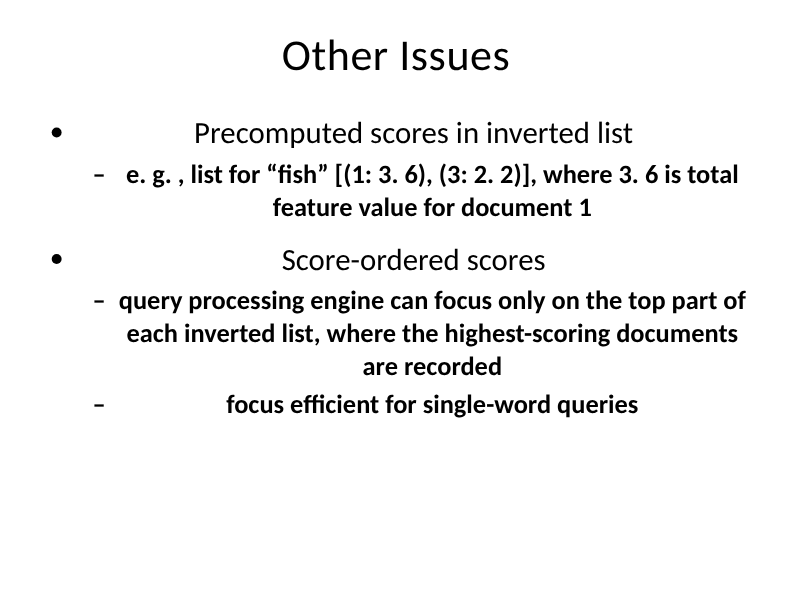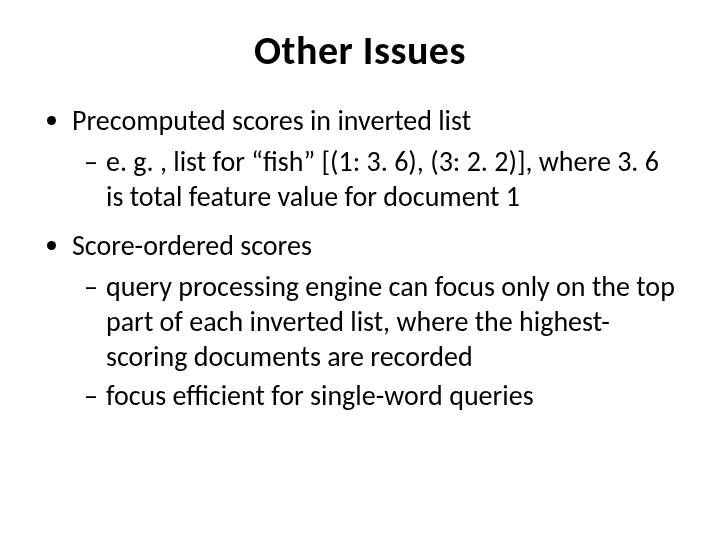--- a/index.html
+++ b/index.html
@@ -20,7 +20,7 @@
   .title {
     text-align: center;
     font-size: 40px;
-    font-weight: 700;
+    font-weight: 400;
     margin: 6px 0 28px 0;
     letter-spacing: 0.5px;
   }

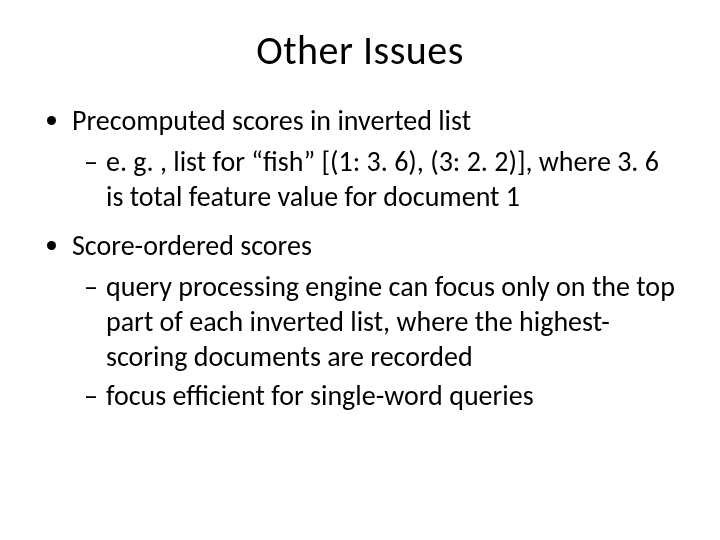--- a/index.html
+++ b/index.html
@@ -28,6 +28,7 @@
     list-style: disc;
     margin: 0;
     padding-left: 32px;
+    text-align: center;
   }
   ul.level1 > li {
     font-size: 28px;

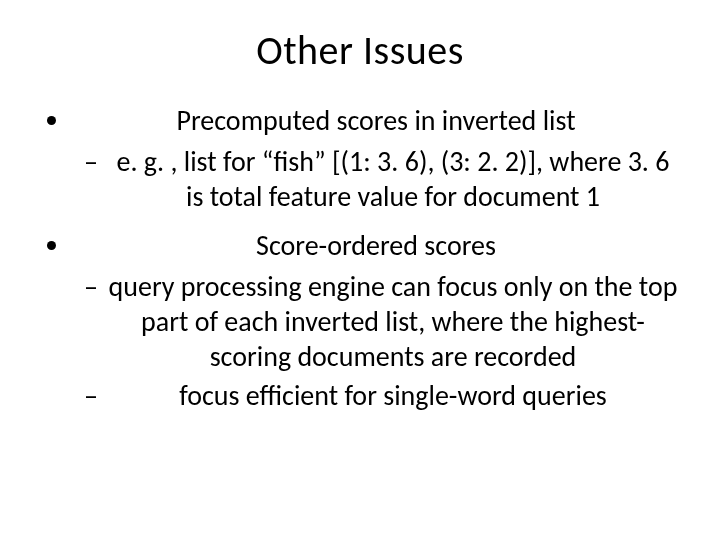--- a/index.html
+++ b/index.html
@@ -41,10 +41,11 @@
     padding-left: 34px;
   }
   ul.level2 > li {
-    font-size: 28px;
+    font-size: 24px;
     line-height: 1.25;
     margin-bottom: 4px;
     position: relative;
+    font-weight: bold;
   }
   ul.level2 > li::before {
     content: "–";

